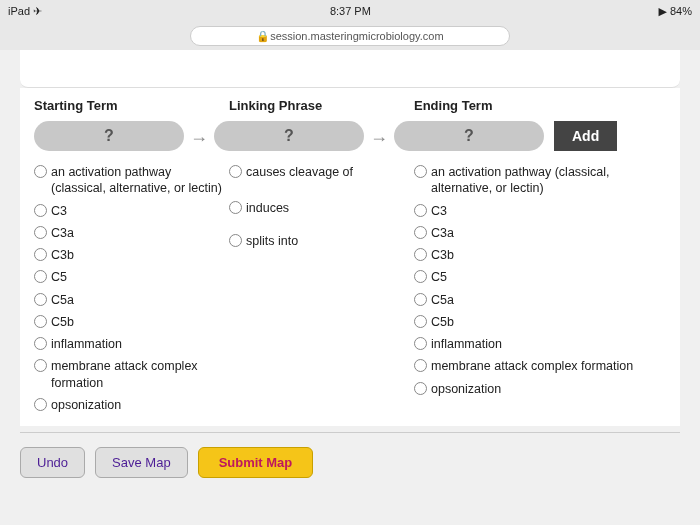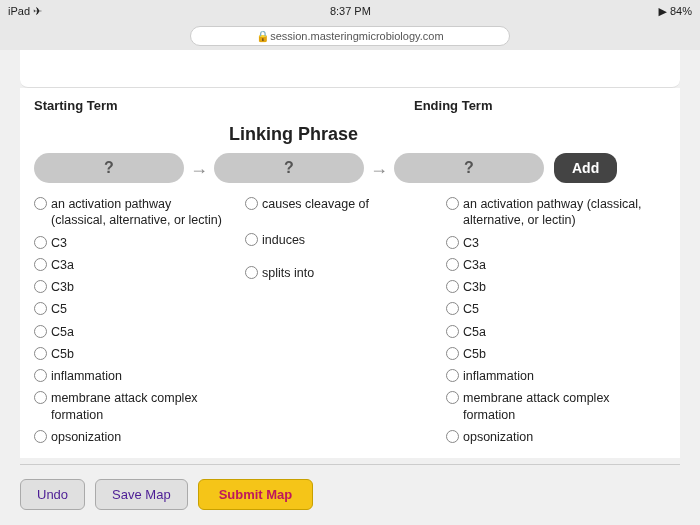--- a/index.html
+++ b/index.html
@@ -71,7 +71,7 @@
       margin-bottom: 8px;
     }
     .col-starting { width: 195px; font-weight: bold; font-size: 13px; }
-    .col-linking { width: 185px; font-weight: bold; font-size: 18px; margin-top: 26px; }
+    .col-linking { width: 185px; font-weight: bold; font-size: 13px; }
     .col-ending { flex: 1; font-weight: bold; font-size: 13px; }
 
     

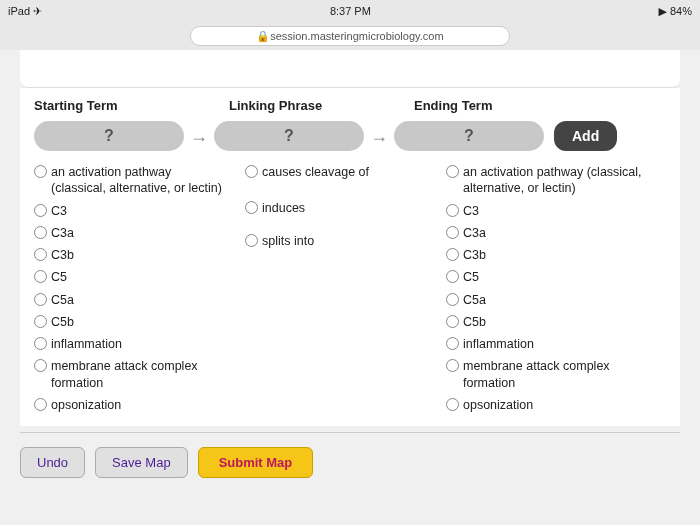--- a/index.html
+++ b/index.html
@@ -104,7 +104,7 @@
       background: #444;
       color: white;
       border: none;
-      border-radius: 12px;
+      border-radius: 0;
       padding: 7px 18px;
       font-size: 14px;
       font-weight: bold;

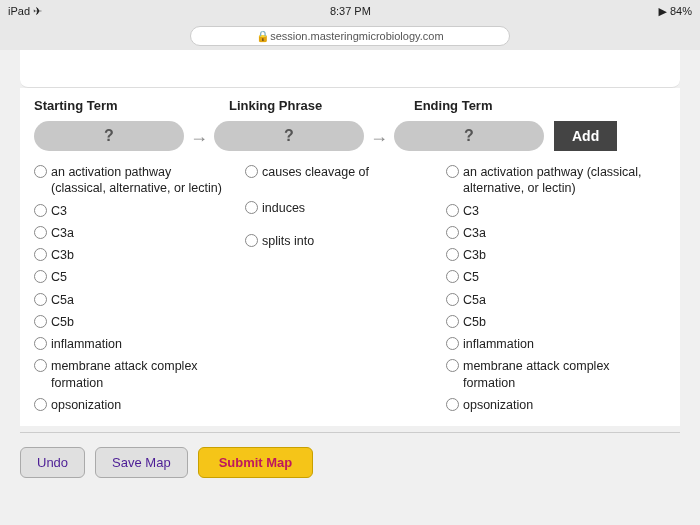--- a/index.html
+++ b/index.html
@@ -115,7 +115,7 @@
     
     .options-row {
       display: flex;
-      gap: 16px;
+      gap: 0;
     }
 
     .options-col {

